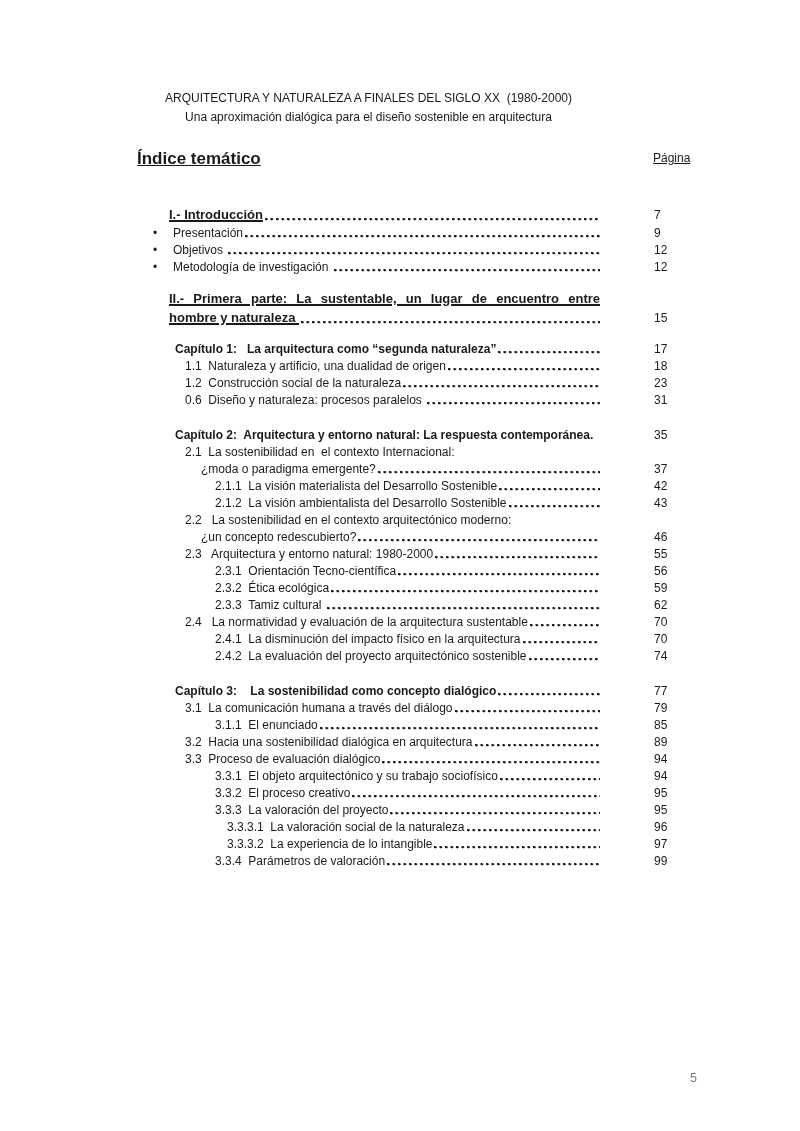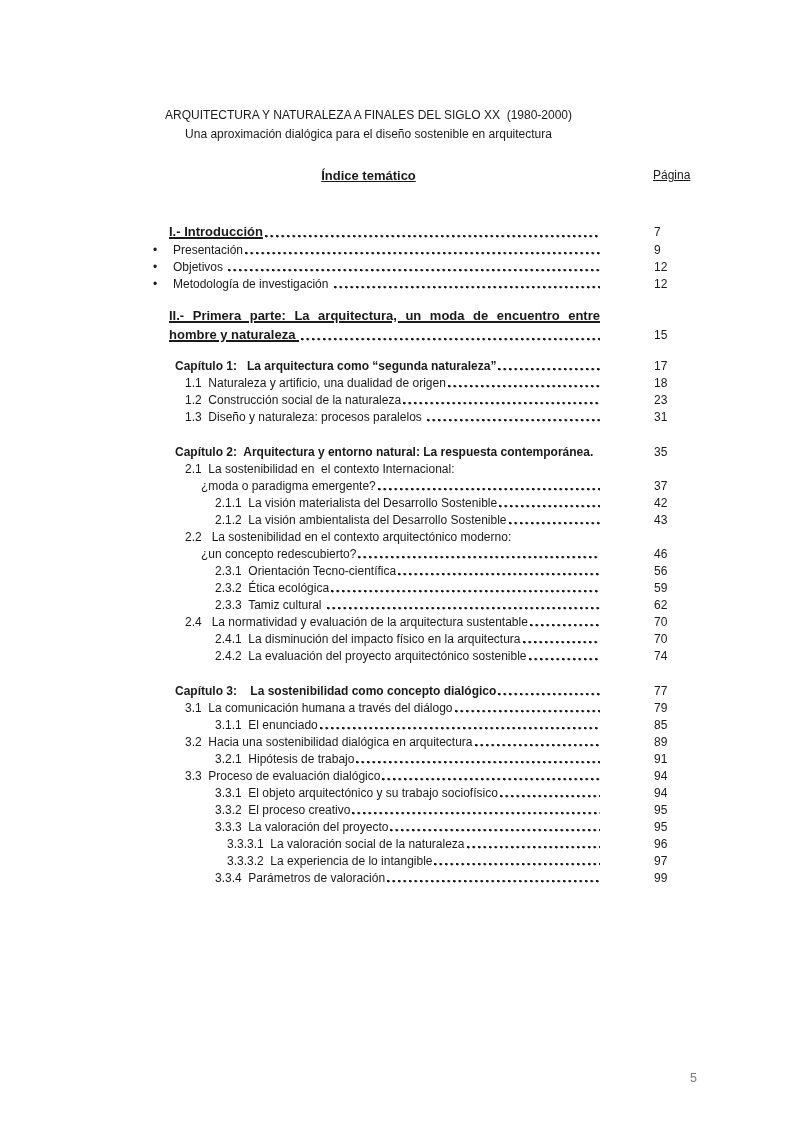--- a/index.html
+++ b/index.html
@@ -15,7 +15,7 @@
   .content {
     position: absolute;
     left: 137px;
-    top: 106px;
+    top: 89px;
     width: 557px;
   }
   .doc-title-block { width: 463px; text-align: center; }

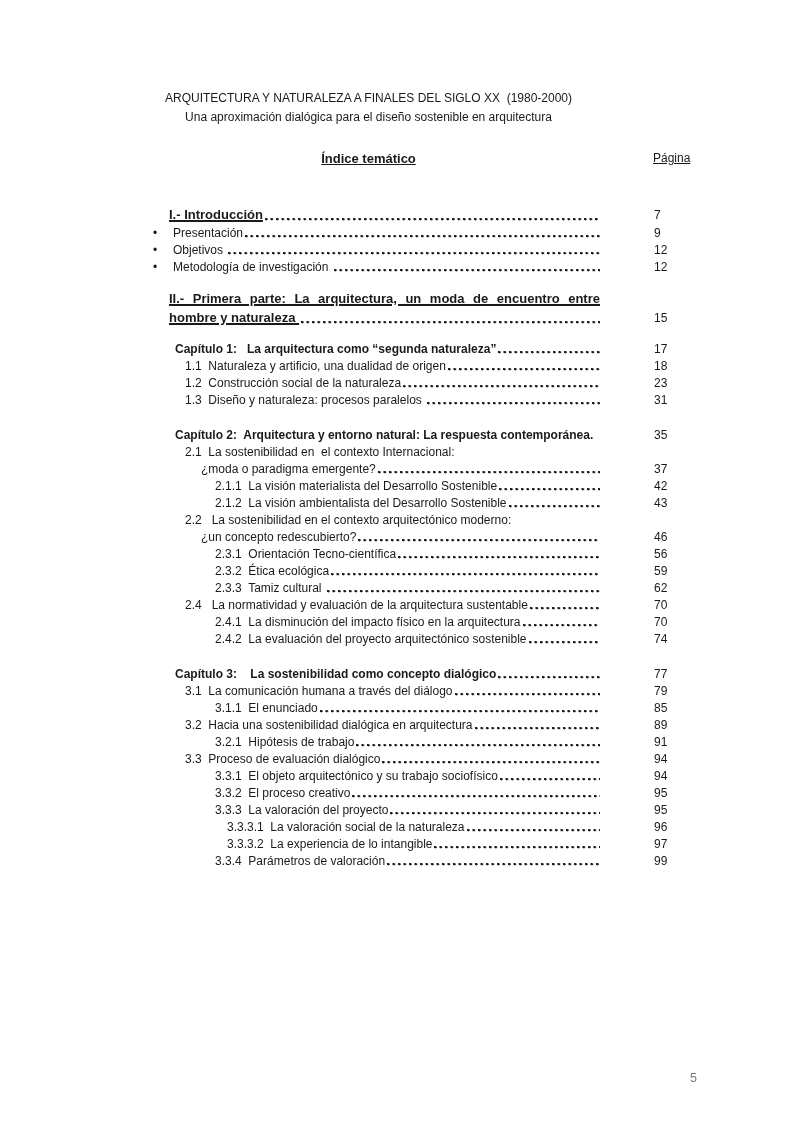--- a/index.html
+++ b/index.html
@@ -22,8 +22,8 @@
   .doc-title-line { font-size: 12px; line-height: 19px; white-space: pre-wrap; }
   .index-row { position: relative; margin-top: 22px; height: 20px; }
   .index-title {
-    display: block; width: 463px; text-align: center;
-    font-size: 13px; font-weight: bold; text-decoration: underline; line-height: 19px;
+    display: block; width: 463px; text-align: left;
+    font-size: 17px; font-weight: bold; text-decoration: underline; line-height: 19px;
     white-space: pre-wrap;
   }
   .page-col-label {

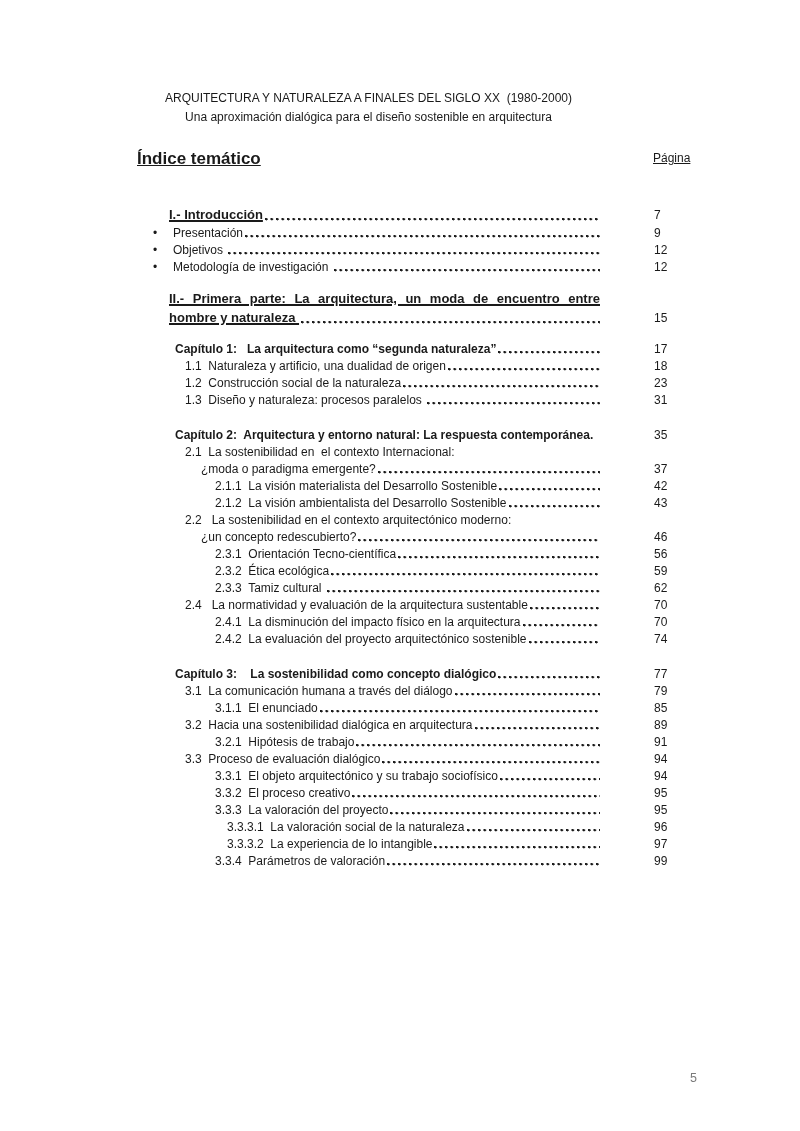--- a/index.html
+++ b/index.html
@@ -105,7 +105,7 @@
           <span class="page-num">12</span>
         </div>
         <div class="row lv-part b u justify gap-md">
-          <span class="text">II.- Primera parte: La arquitectura, un moda de encuentro entre</span>
+          <span class="text">II.- Primera parte: La sustentable, un lugar de encuentro entre</span>
           <span class="page-num"></span>
         </div>
         <div class="row lv-part b u">

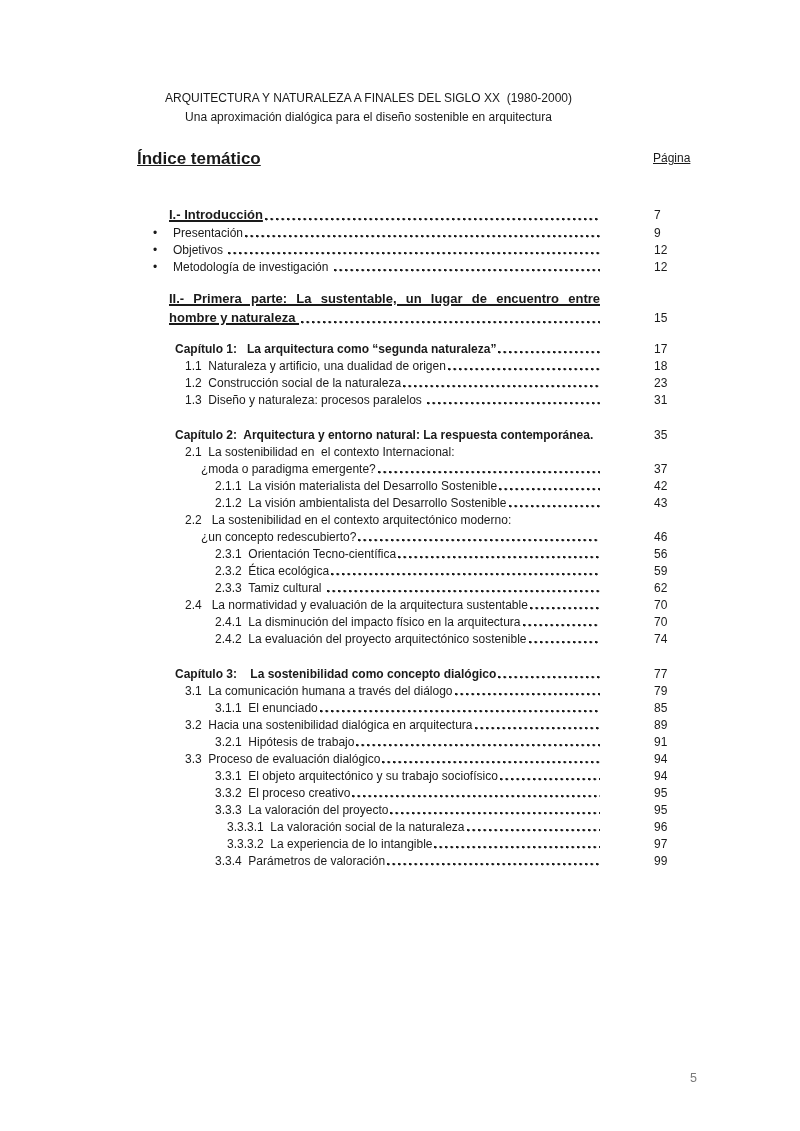--- a/index.html
+++ b/index.html
@@ -129,7 +129,7 @@
           <span class="page-num">23</span>
         </div>
         <div class="row lv-s1">
-          <span class="text">1.3  Diseño y naturaleza: procesos paralelos </span>
+          <span class="text">0.6  Diseño y naturaleza: procesos paralelos </span>
           <span class="leader"></span>
           <span class="page-num">31</span>
         </div>

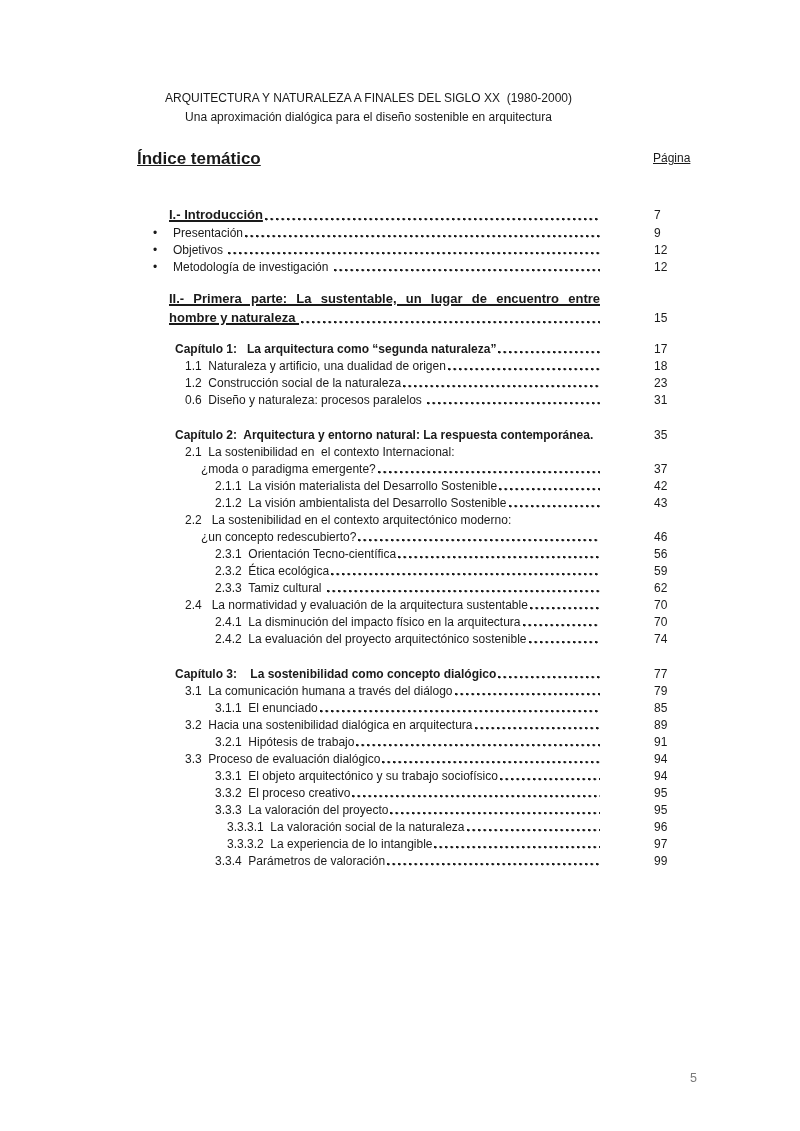--- a/index.html
+++ b/index.html
@@ -168,6 +168,11 @@
           <span class="leader"></span>
           <span class="page-num">46</span>
         </div>
+        <div class="row lv-s1">
+          <span class="text">2.3   Arquitectura y entorno natural: 1980-2000</span>
+          <span class="leader"></span>
+          <span class="page-num">55</span>
+        </div>
         <div class="row lv-s2">
           <span class="text">2.3.1  Orientación Tecno-científica</span>
           <span class="leader"></span>

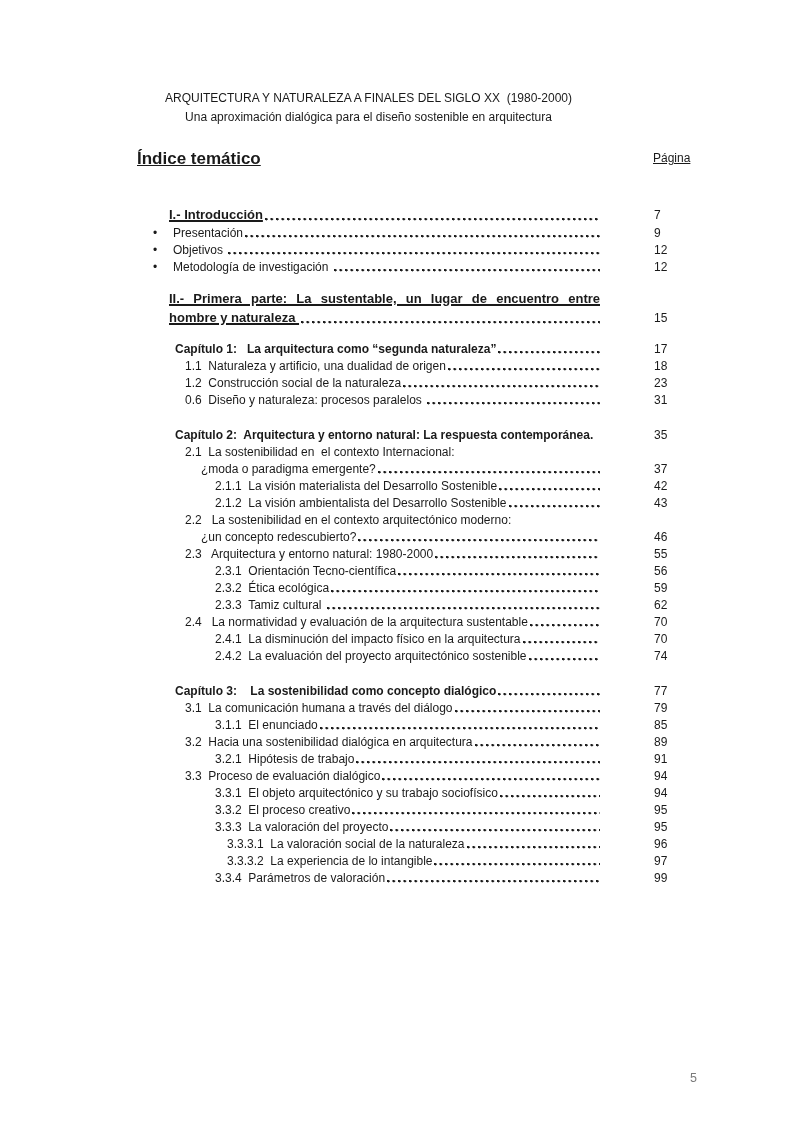--- a/index.html
+++ b/index.html
@@ -223,11 +223,6 @@
           <span class="leader"></span>
           <span class="page-num">89</span>
         </div>
-        <div class="row lv-s2">
-          <span class="text">3.2.1  Hipótesis de trabajo</span>
-          <span class="leader"></span>
-          <span class="page-num">91</span>
-        </div>
         <div class="row lv-s1">
           <span class="text">3.3  Proceso de evaluación dialógico</span>
           <span class="leader"></span>

